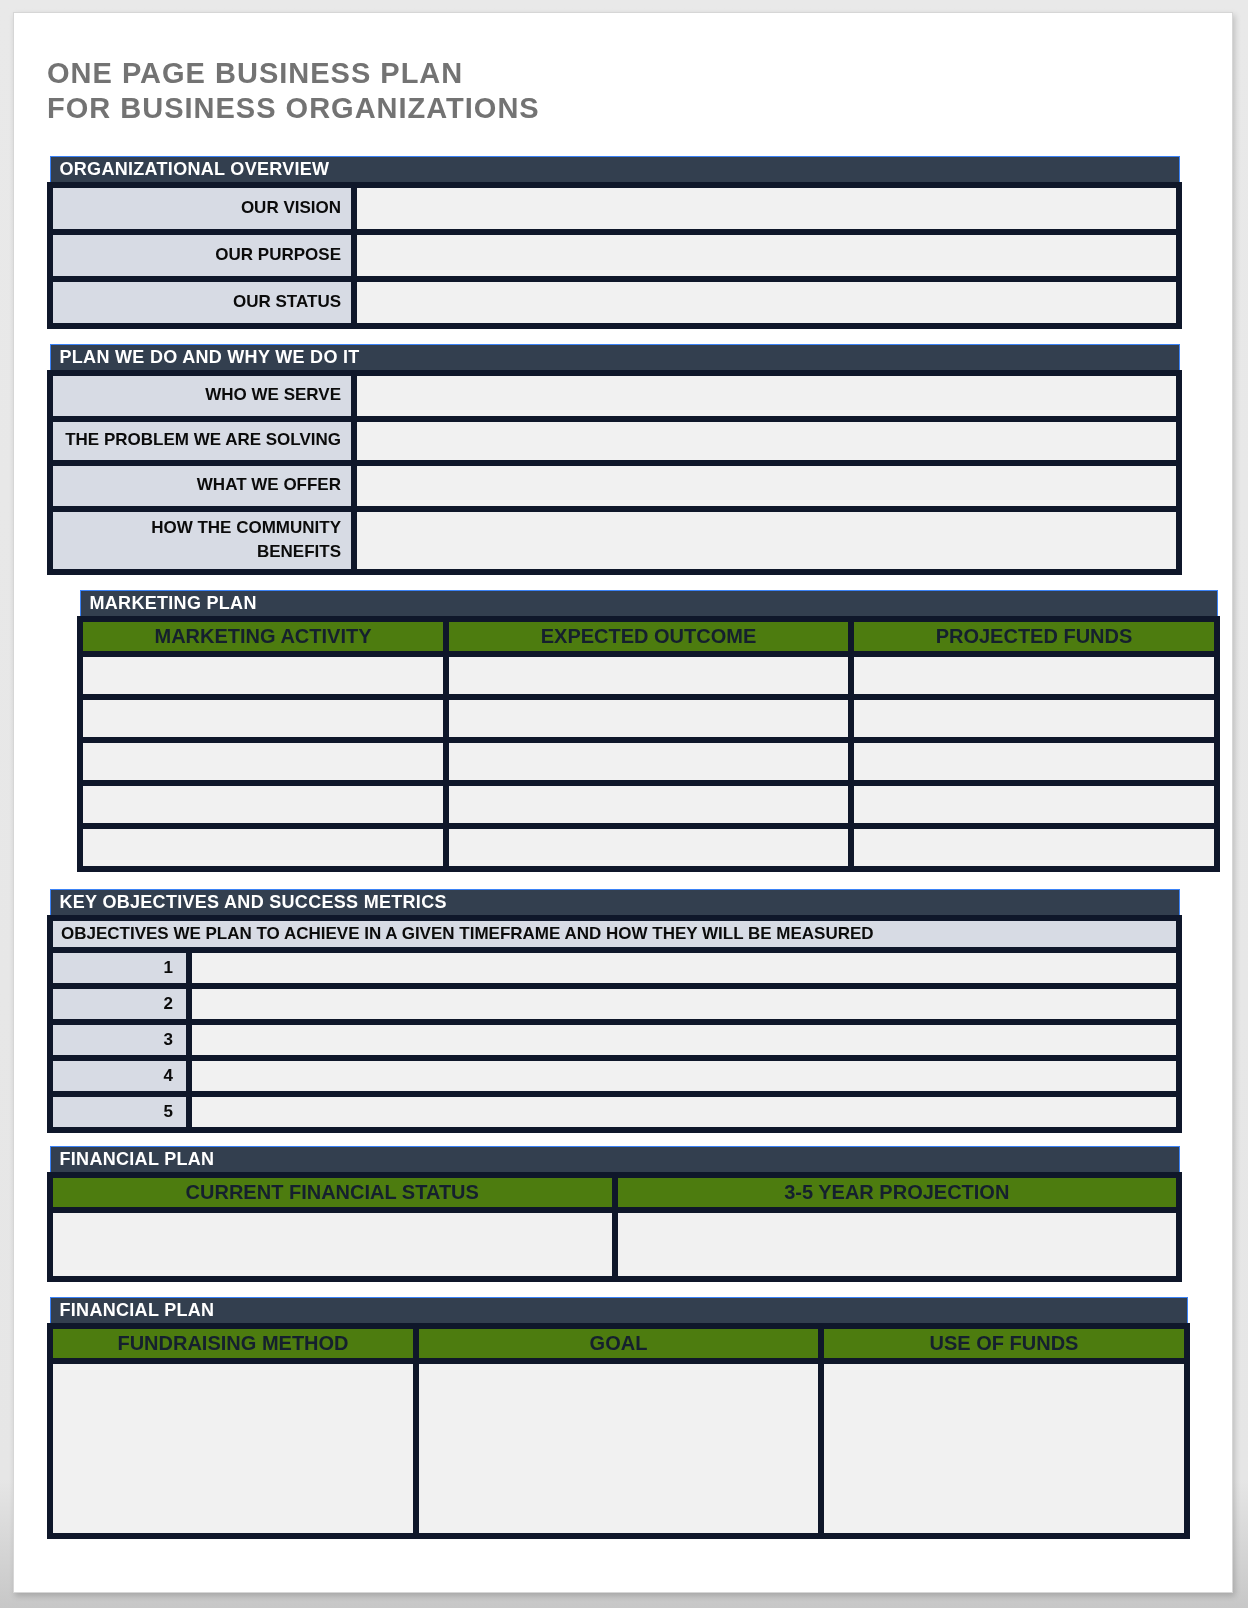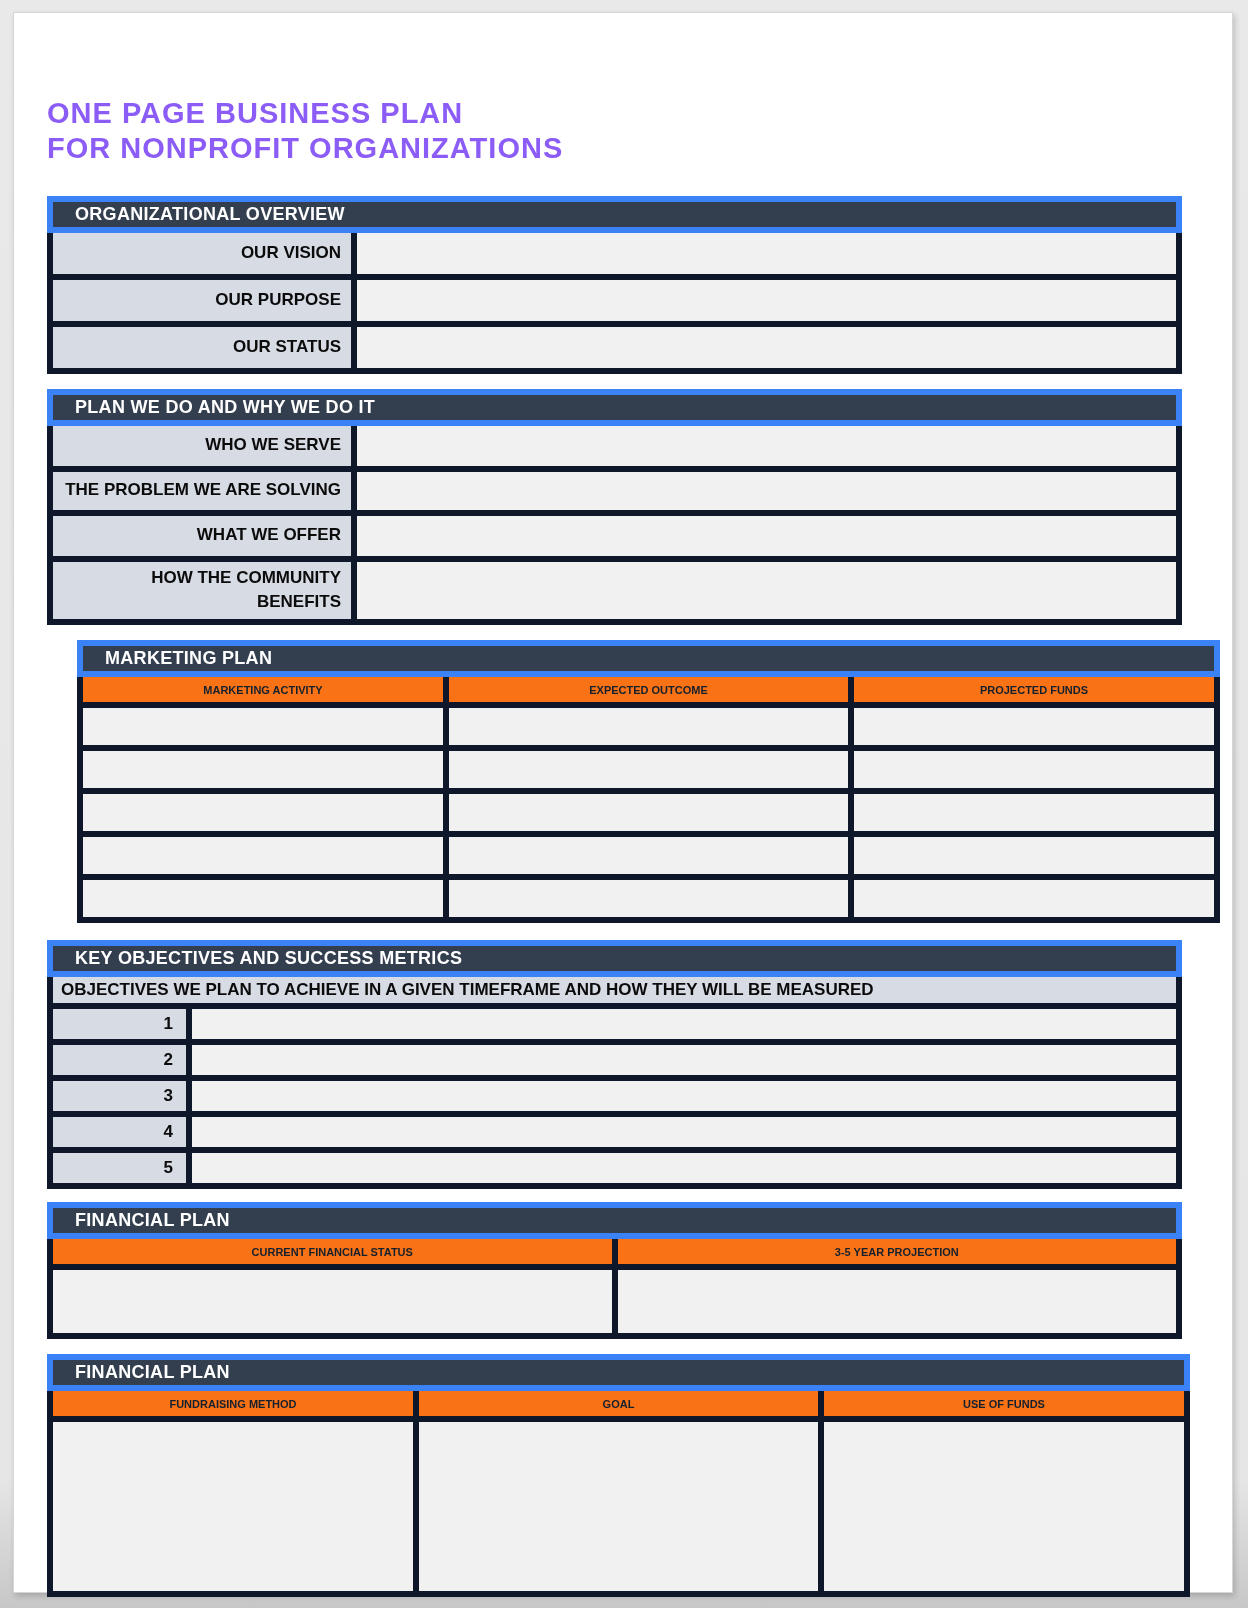--- a/index.html
+++ b/index.html
@@ -19,10 +19,9 @@
     padding:43px 50px 0 33px;
   }
   .doc-title {
-    font-size:29px; font-weight:bold; color:#8b5cf6;
+    font-size:29px; font-weight:bold; color:#737373;
     letter-spacing:1px; line-height:1.22;
     margin-bottom:29px;
-    margin-top:40px;
   }
   table {
     width:100%;

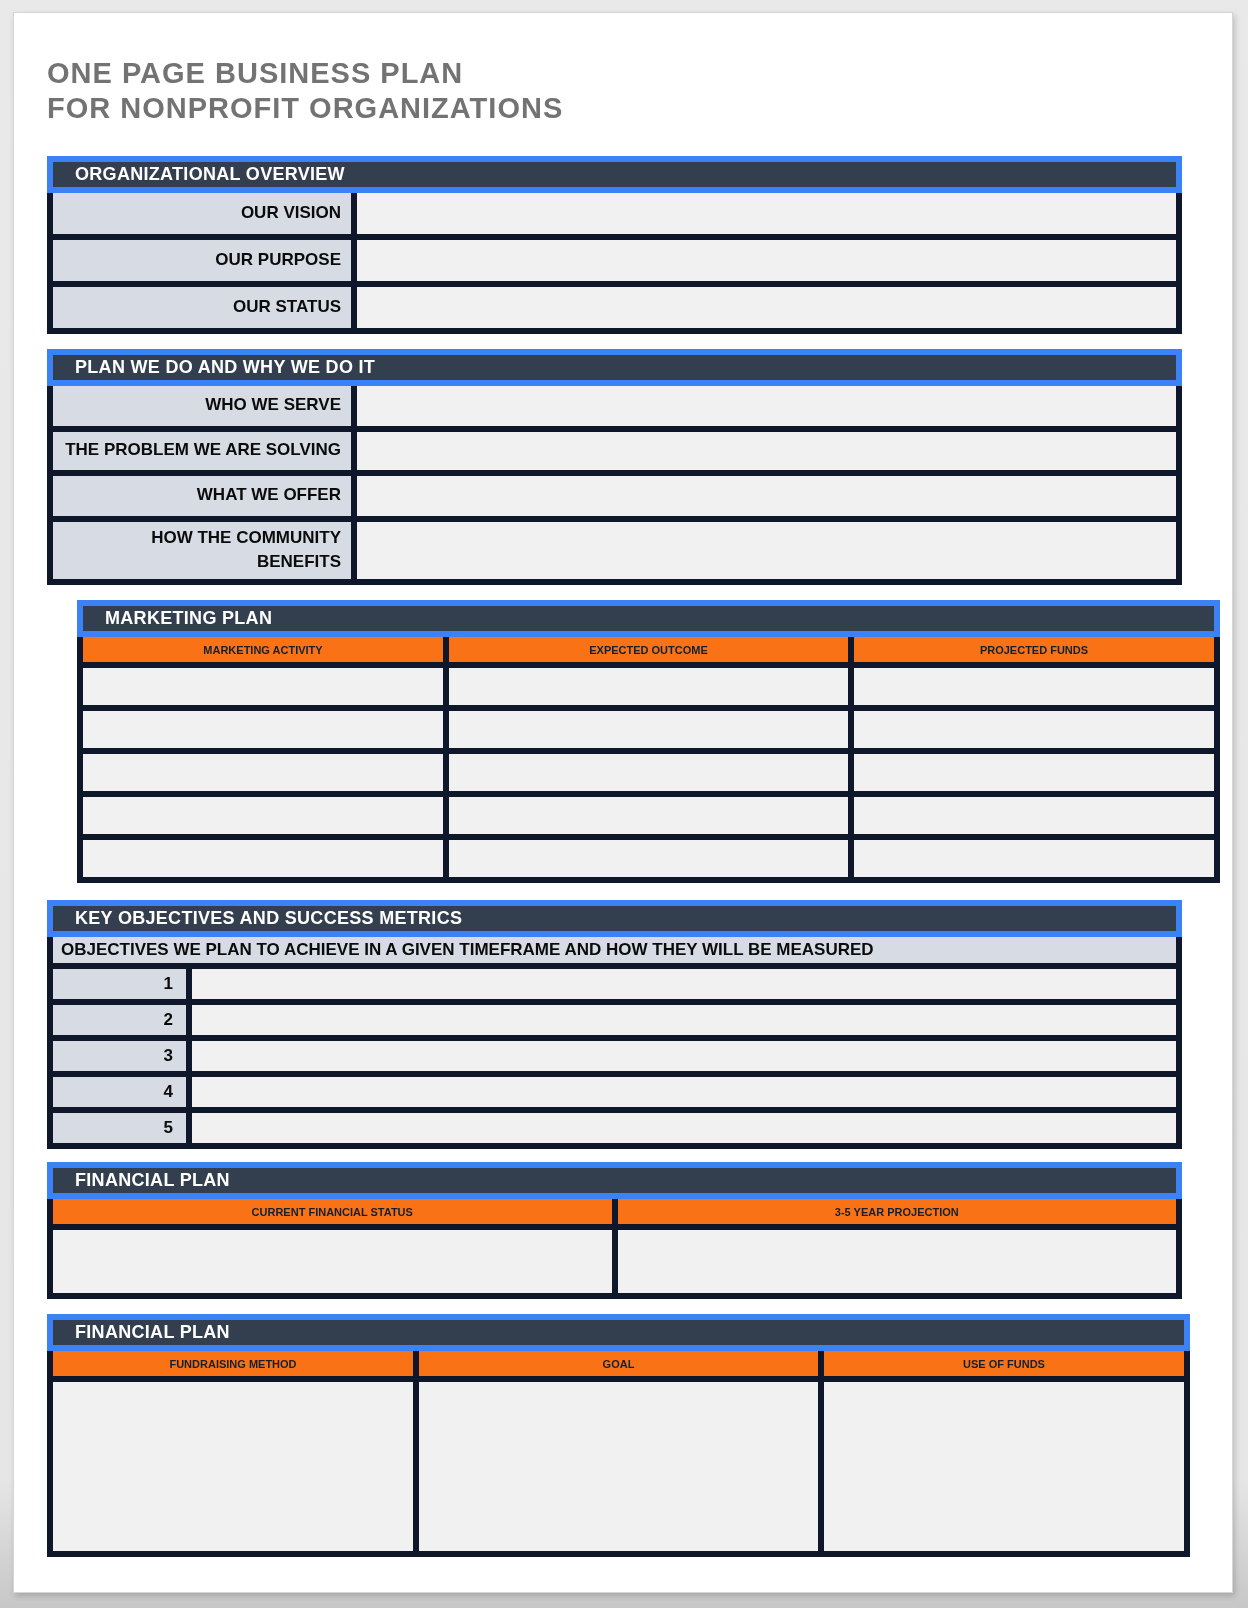--- a/index.html
+++ b/index.html
@@ -81,7 +81,7 @@
 
 <div class="page">
 
-  <h1 class="doc-title"><span>ONE PAGE BUSINESS PLAN</span><br><span>FOR NONPROFIT ORGANIZATIONS</span></h1>
+  <h1 class="doc-title"><span>ONE PAGE BUSINESS PLAN</span><br><span>FOR BUSINESS ORGANIZATIONS</span></h1>
 
   <table class="sect t-overview">
     <colgroup>

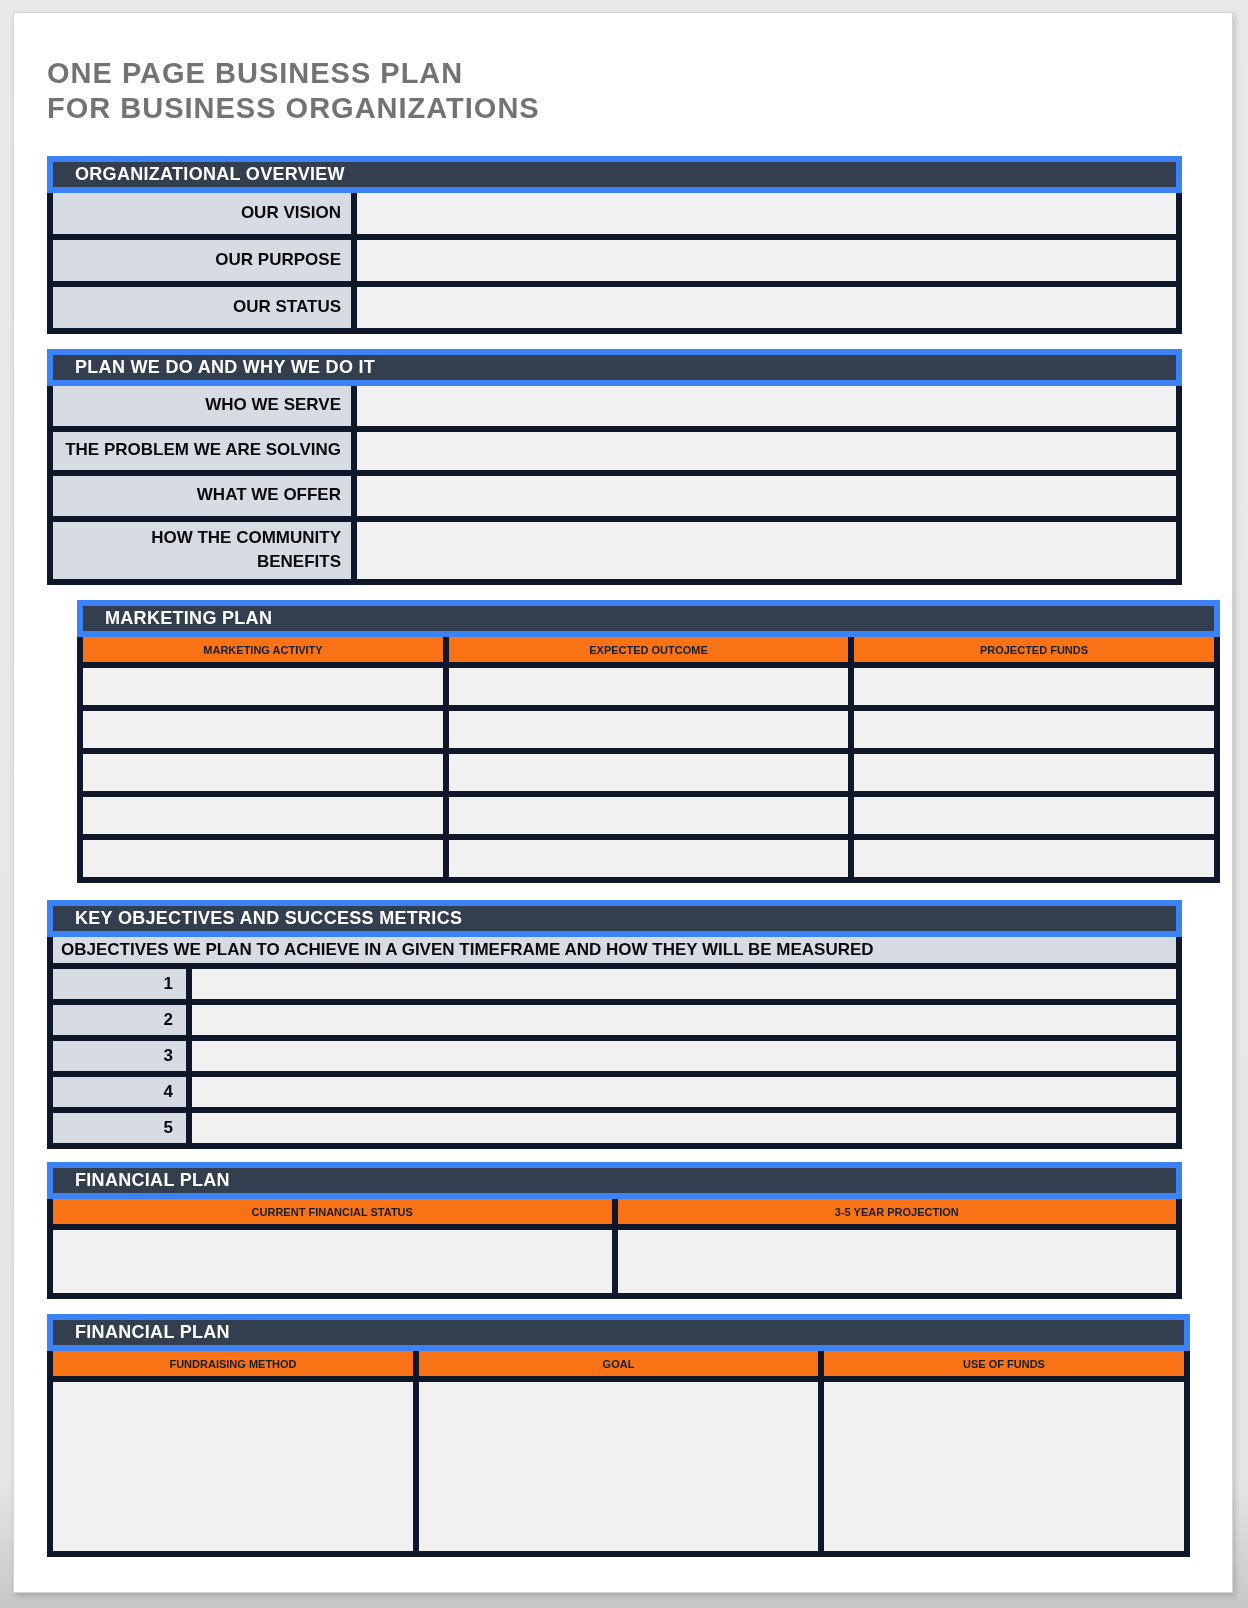--- a/index.html
+++ b/index.html
@@ -32,9 +32,9 @@
   .sec-head {
     background:#333f4f; color:#ffffff;
     font-size:18px; font-weight:bold; text-align:left;
-    height:24px; padding:2px 9px 2px 22px;
+    height:24px; padding:2px 9px 2px 9px;
     letter-spacing:.3px;
-    border:6px solid #3b82f6;
+    border:1px solid #3b82f6;
   }
   .label-cell {
     background:#d7dbe4; color:#0b0b0b;

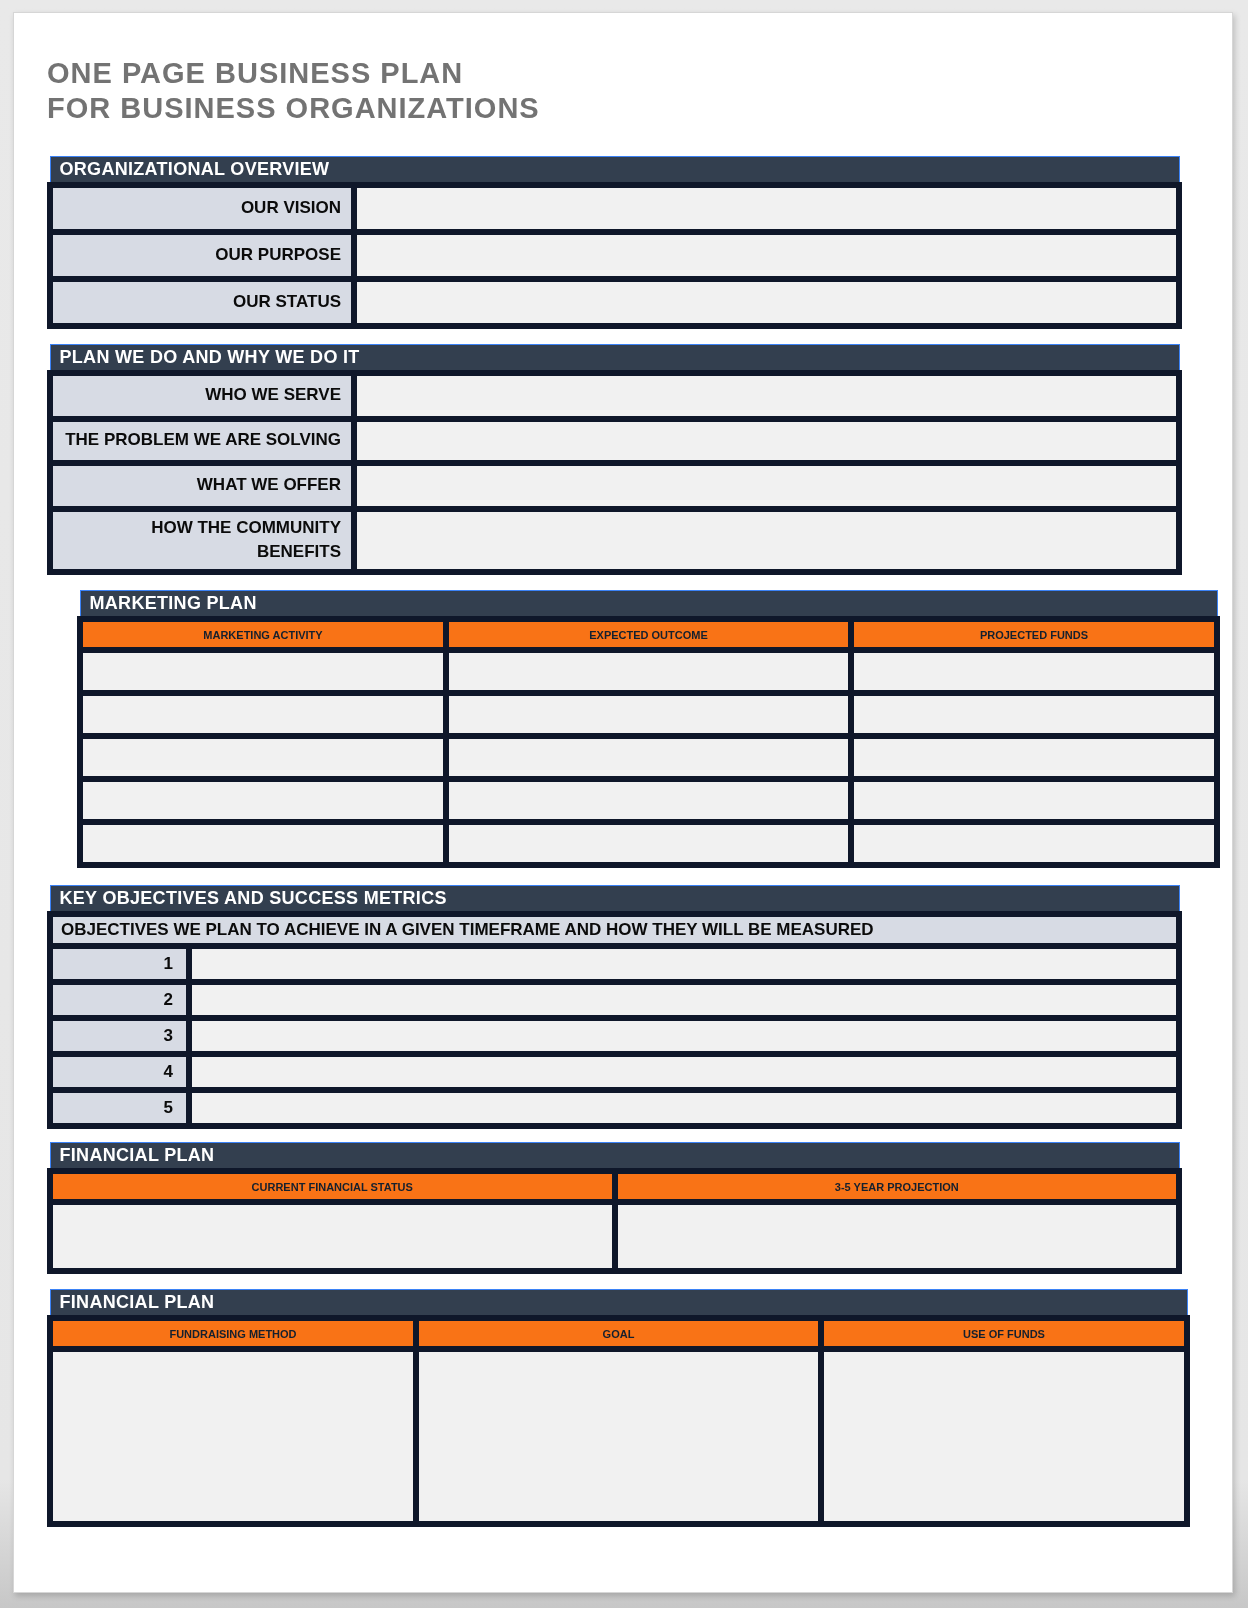--- a/index.html
+++ b/index.html
@@ -43,8 +43,8 @@
   }
   .value-cell { background:#f1f1f1; }
   .col-head {
-    background:#f97316; color:#15202e;
-    font-size:11px; font-weight:bold; text-align:center;
+    background:#4d7c0f; color:#15202e;
+    font-size:20px; font-weight:bold; text-align:center;
     height:31px; padding:3px 6px;
   }
   .sub-head {

